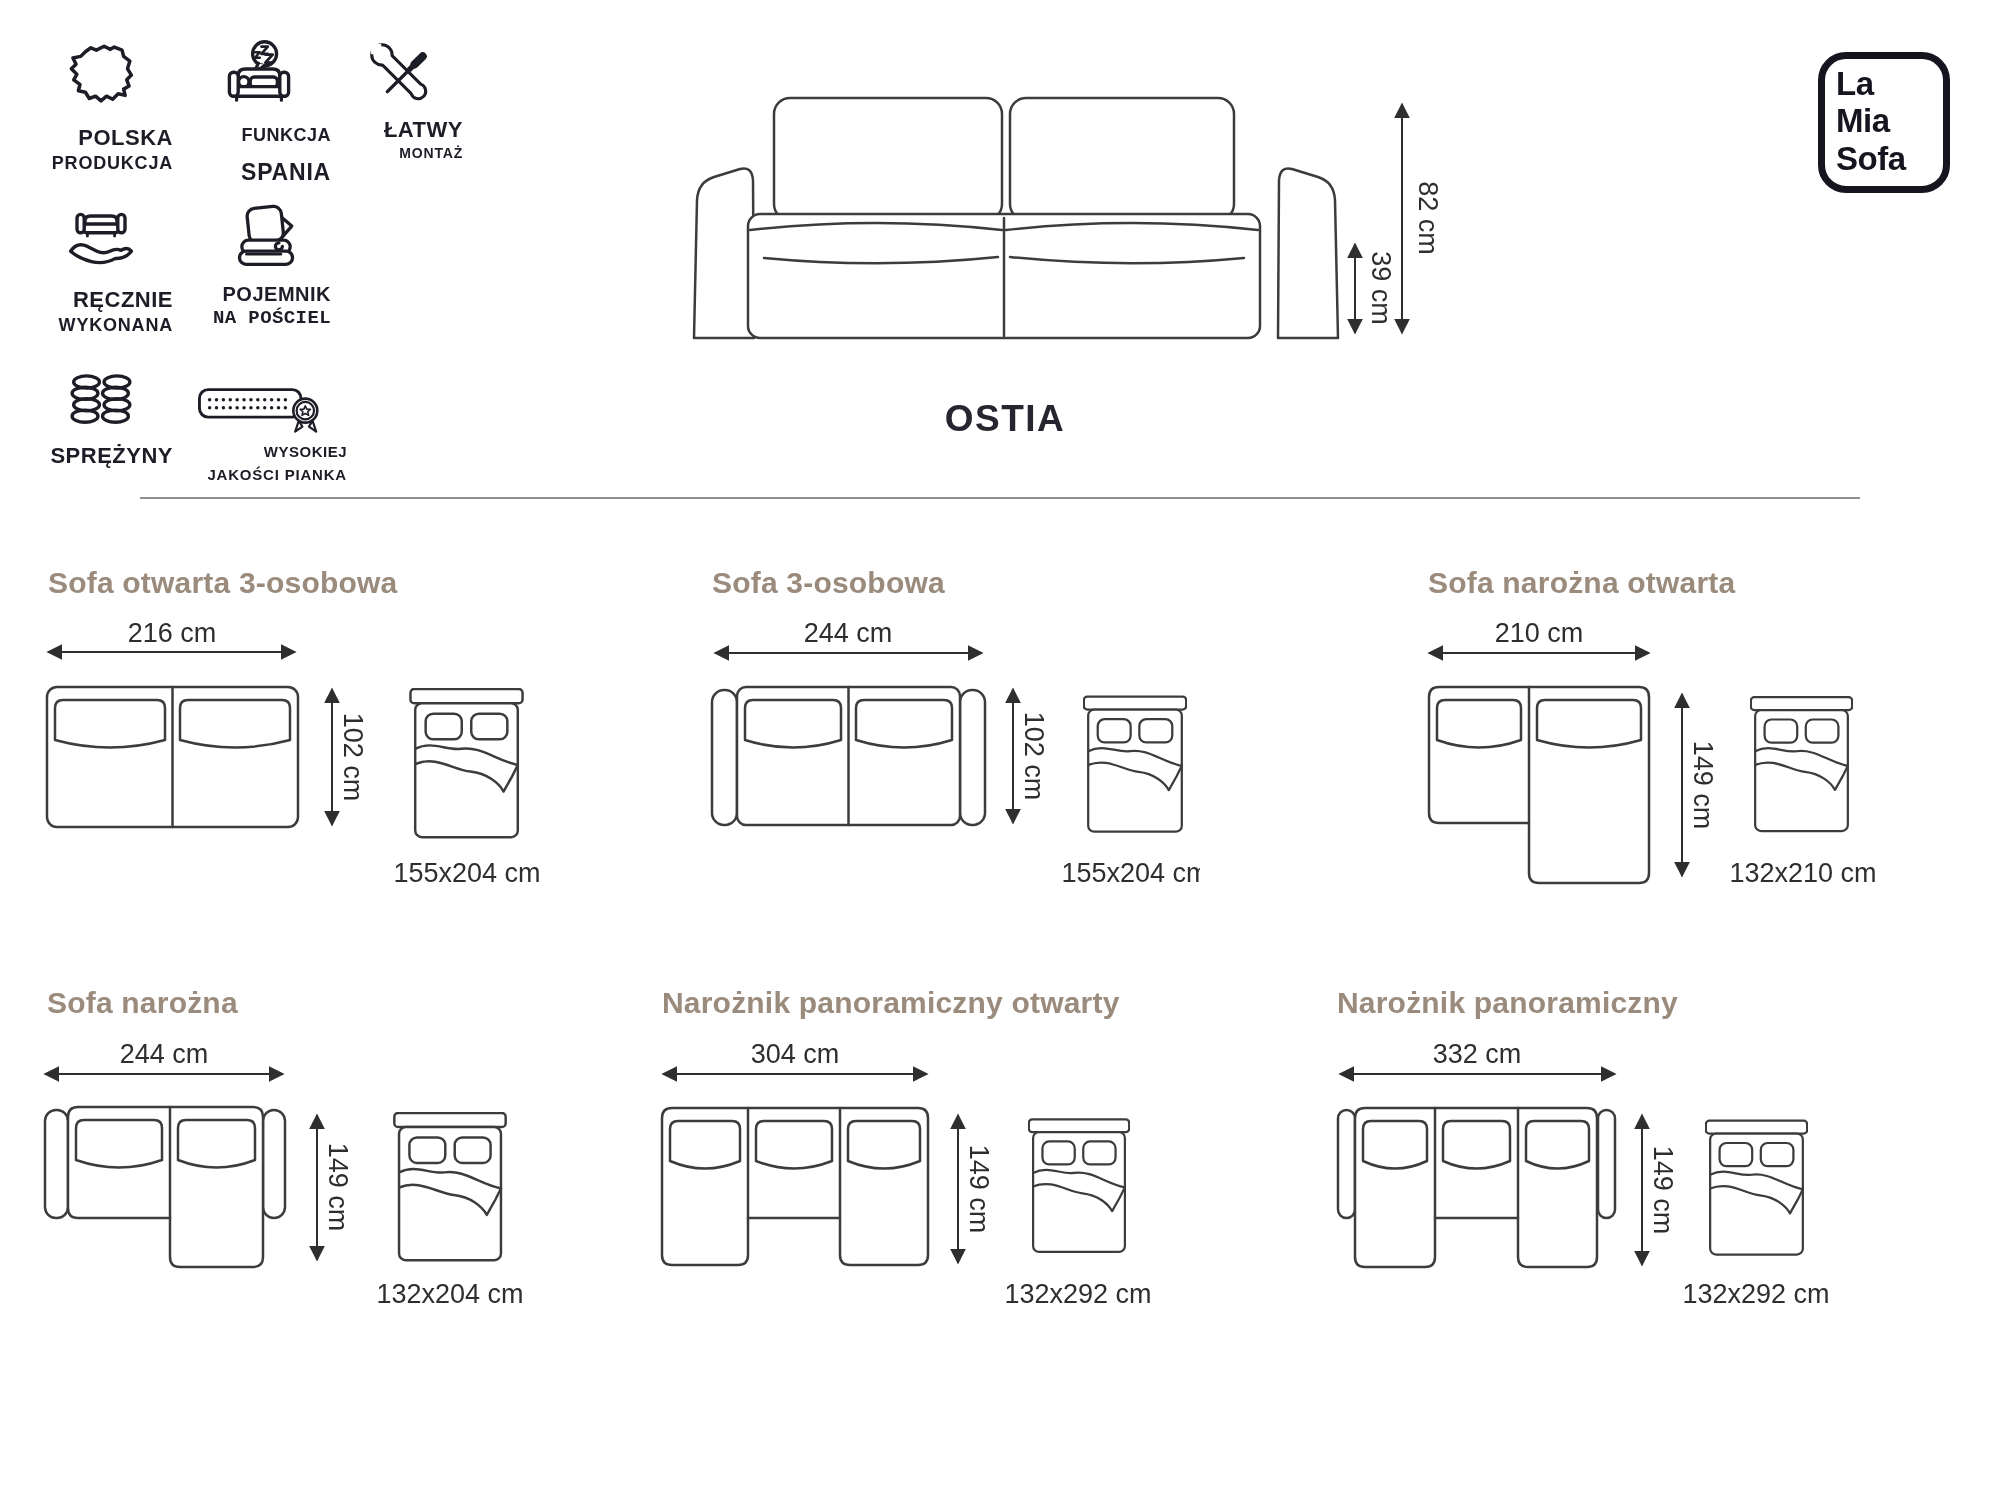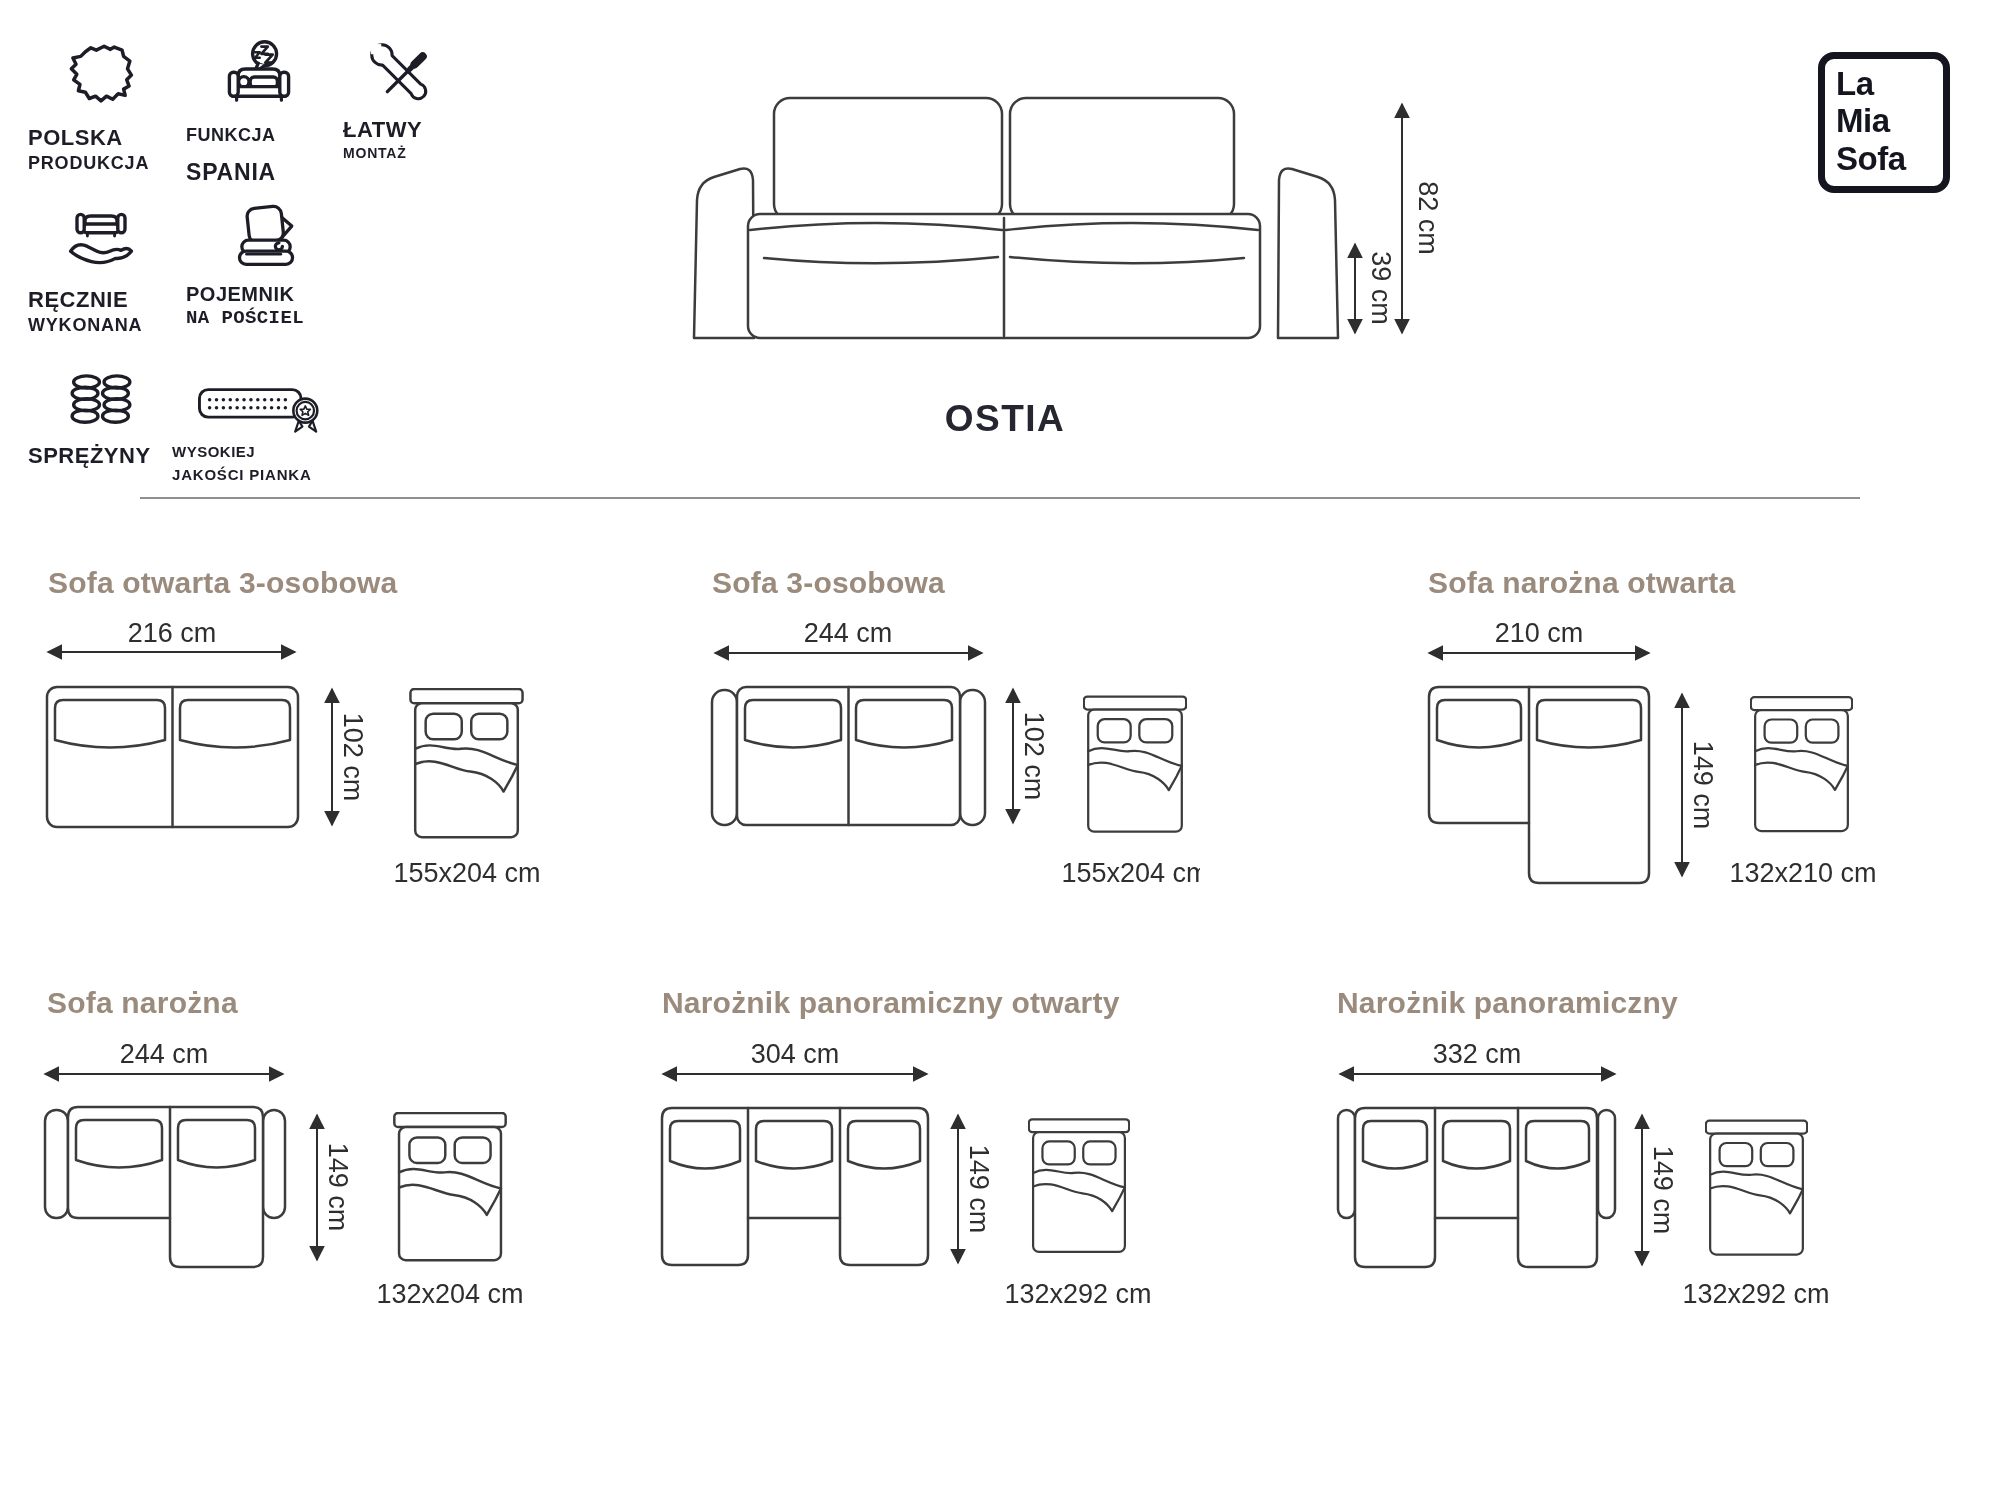--- a/index.html
+++ b/index.html
@@ -31,7 +31,7 @@
 
   
   .logo { position:absolute; left:1818px; top:52px; width:132px; height:141px;
-          border:7px solid #15151f; border-radius:16px; background:#fff;
+          border:7px solid #15151f; border-radius:28px; background:#fff;
           padding:6px 0 0 11px; }
   .logo div { font-size:33px; font-weight:800; line-height:1.13; letter-spacing:-.5px; color:#15151f; }
 

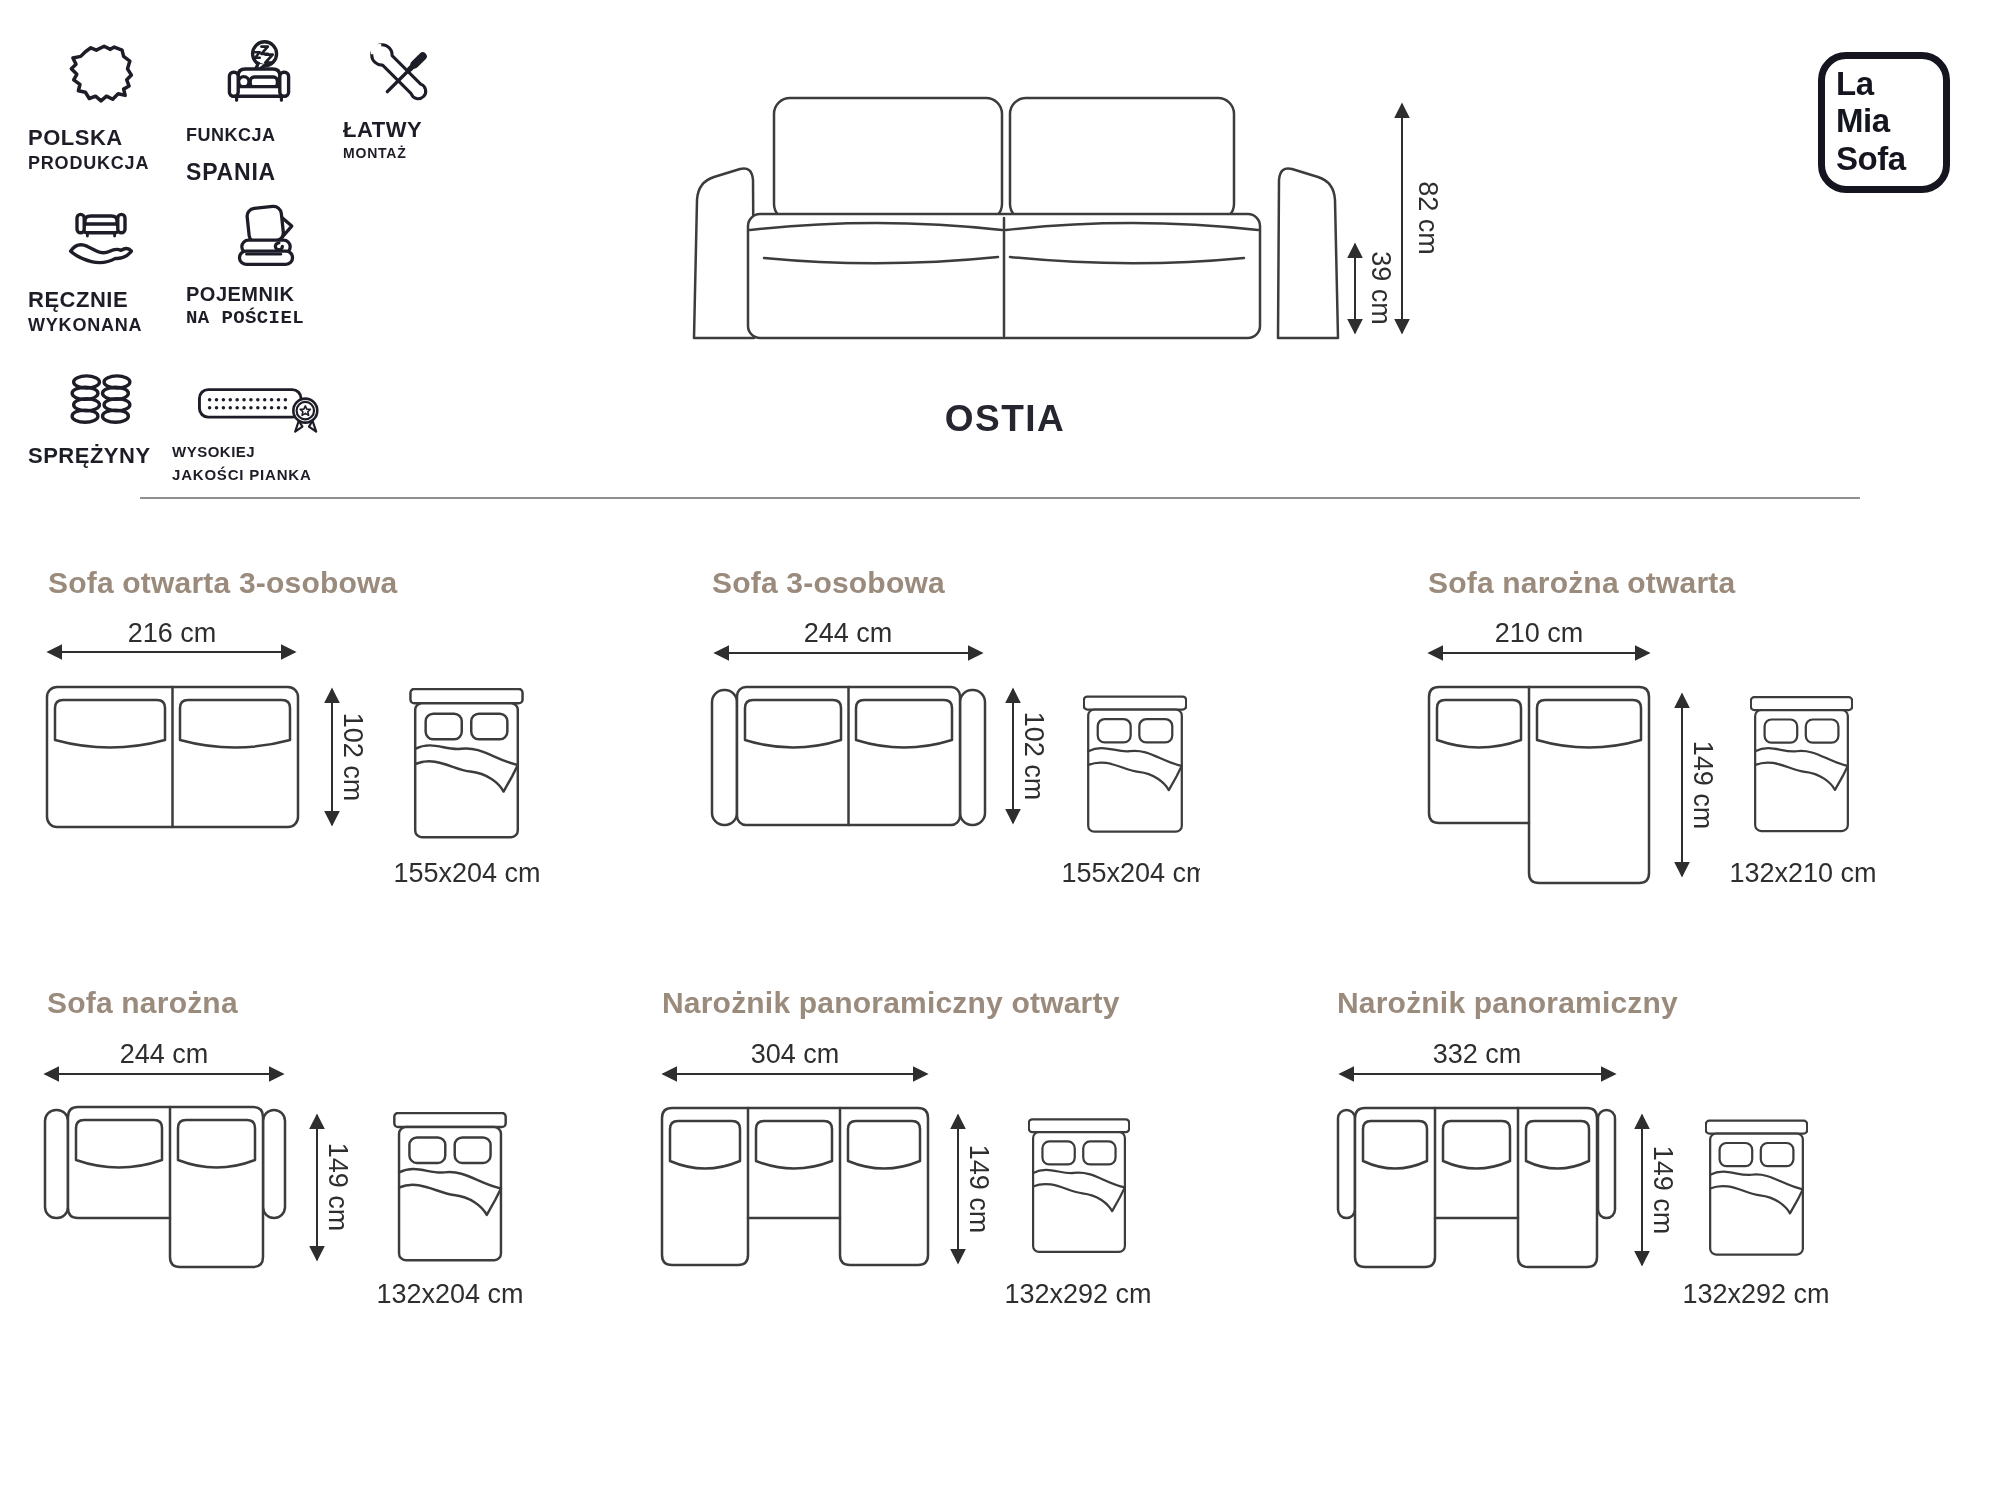--- a/index.html
+++ b/index.html
@@ -11,7 +11,7 @@
   .abs { position:absolute; }
 
   
-  .badge { position:absolute; text-align:left; }
+  .badge { position:absolute; text-align:right; }
   .badge svg { display:block; margin:0 auto 7px auto; }
   .badge .b1 { font-size:22px; font-weight:700; letter-spacing:.5px; color:#1d1d27; }
   .badge .b2 { font-size:18px; font-weight:700; letter-spacing:.8px; color:#1d1d27; margin-top:2px; }

